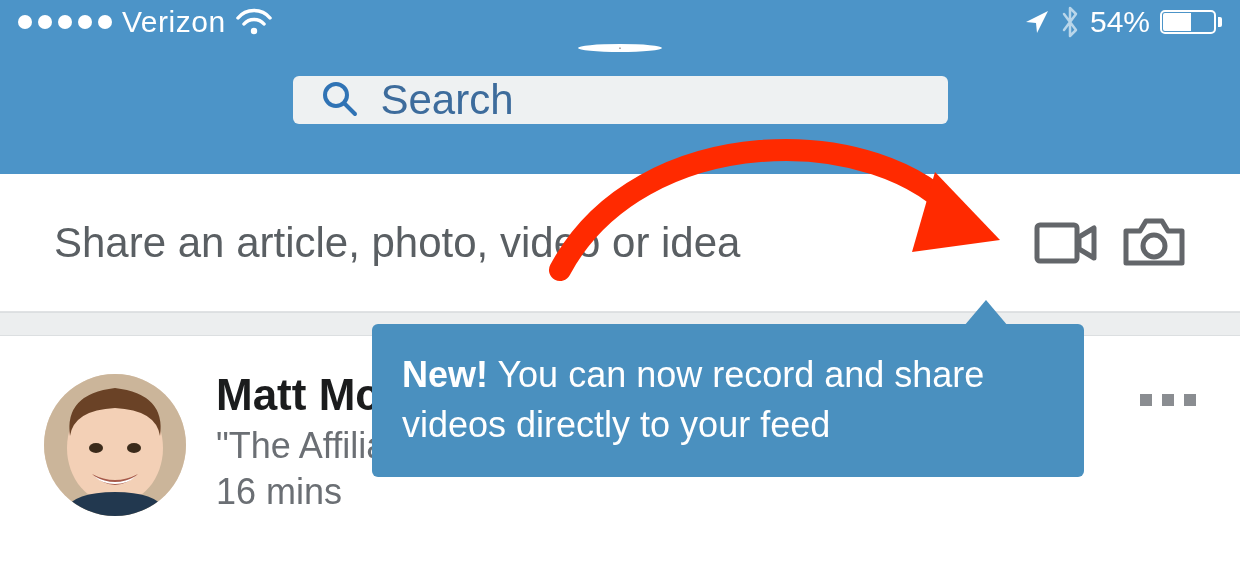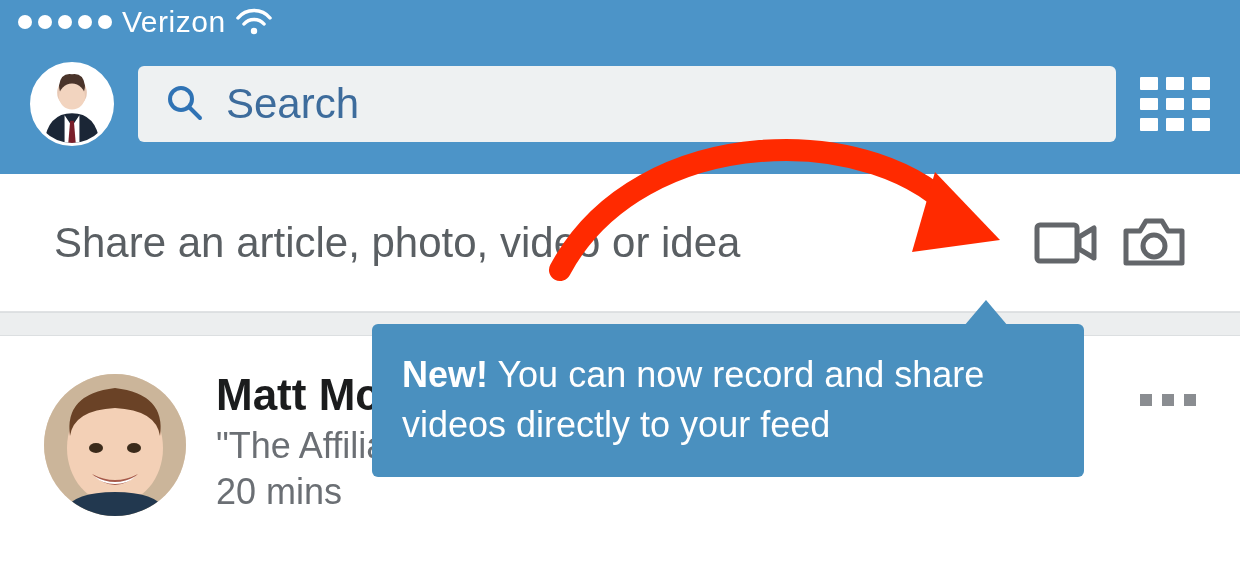--- a/index.html
+++ b/index.html
@@ -171,6 +171,25 @@
         </svg>
       </span>
     </div>
+    <div class="status-right">
+      <span class="location-icon">
+        <svg width="26" height="26" viewBox="0 0 26 26">
+            <path d="M2 13 L24 2 L13 24 L12 14 Z" fill="#fff"></path>
+          </svg>
+      </span>
+      <span class="bt-icon">
+        <svg width="20" height="32" viewBox="0 0 20 32">
+          <path d="M4 8 L16 24 L10 30 L10 2 L16 8 L4 24" stroke="#b9d6ea" stroke-width="2.5" fill="none" stroke-linejoin="round" stroke-linecap="round"></path>
+        </svg>
+      </span>
+      <span>54%</span>
+      <span class="battery-shell">
+        <span class="battery-body">
+            <span class="battery-fill"></span>
+          </span>
+        <span class="battery-cap"></span>
+      </span>
+    </div>
   </div>
 
   <div class="app-header">

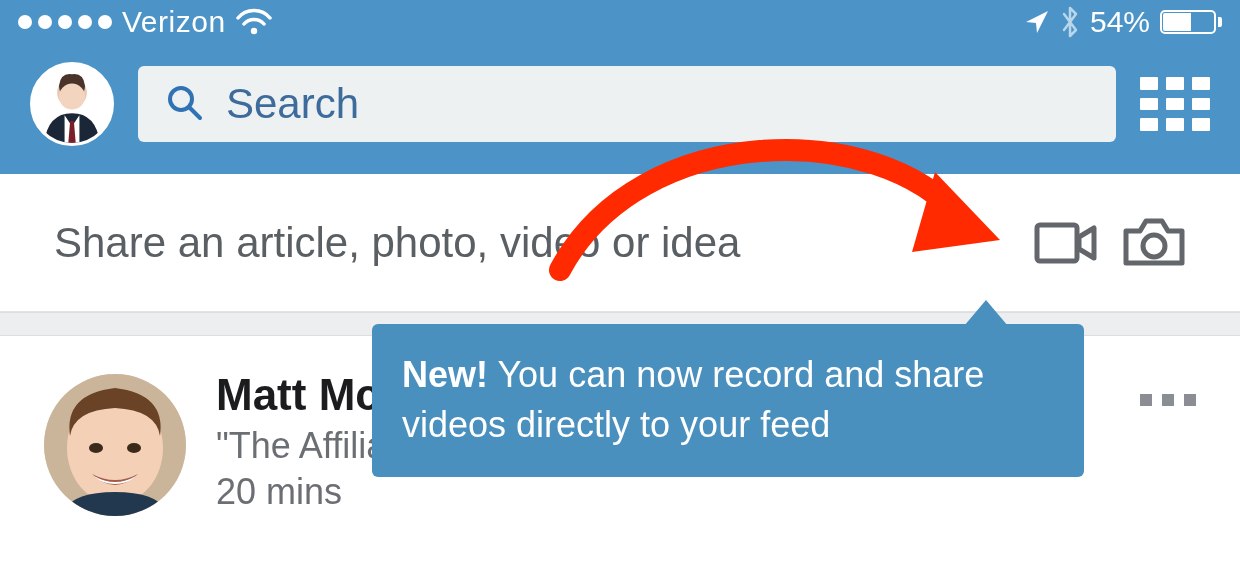--- a/index.html
+++ b/index.html
@@ -35,6 +35,7 @@
     align-items:center;
     gap:24px;
     padding:0 30px 10px 30px;
+    flex-direction:column;
   }
   .avatar {
     width:84px; height:84px; border-radius:50%; background:#fff; border:3px solid #fff;

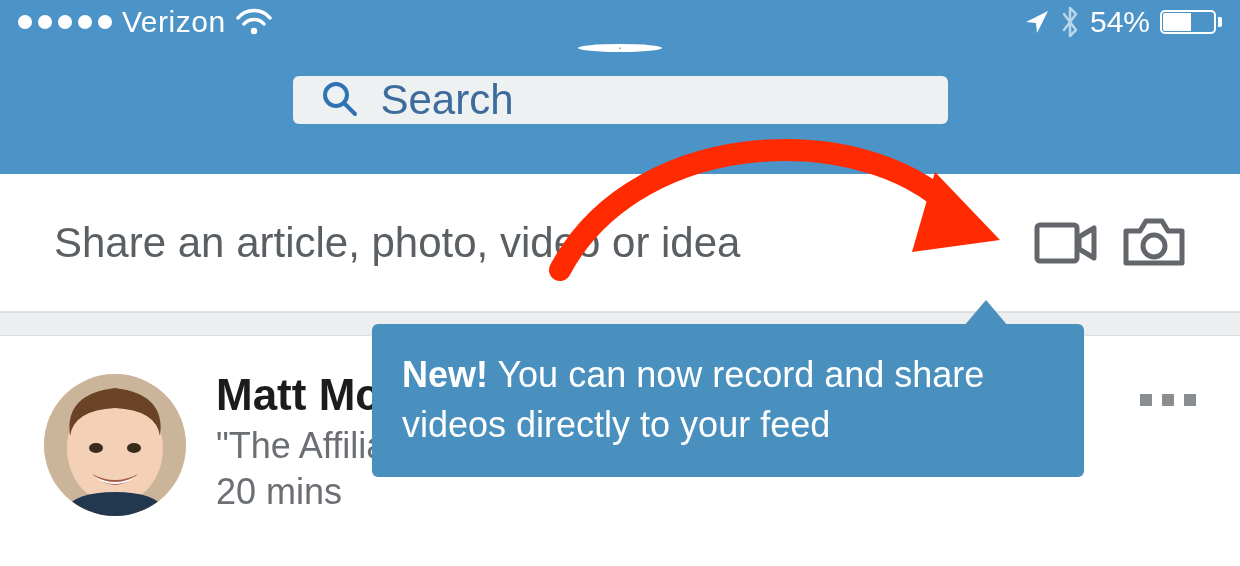--- a/index.html
+++ b/index.html
@@ -261,7 +261,7 @@
     <div class="feed-body">
       <div class="feed-name">Matt McW…</div>
       <div class="feed-headline">"The Affiliate Guy" | Affiliate Marketing, Recruiting, &amp;…</div>
-      <div class="feed-time">20 mins</div>
+      <div class="feed-time">16 mins</div>
     </div>
     <div class="feed-overflow">
       <span></span>

